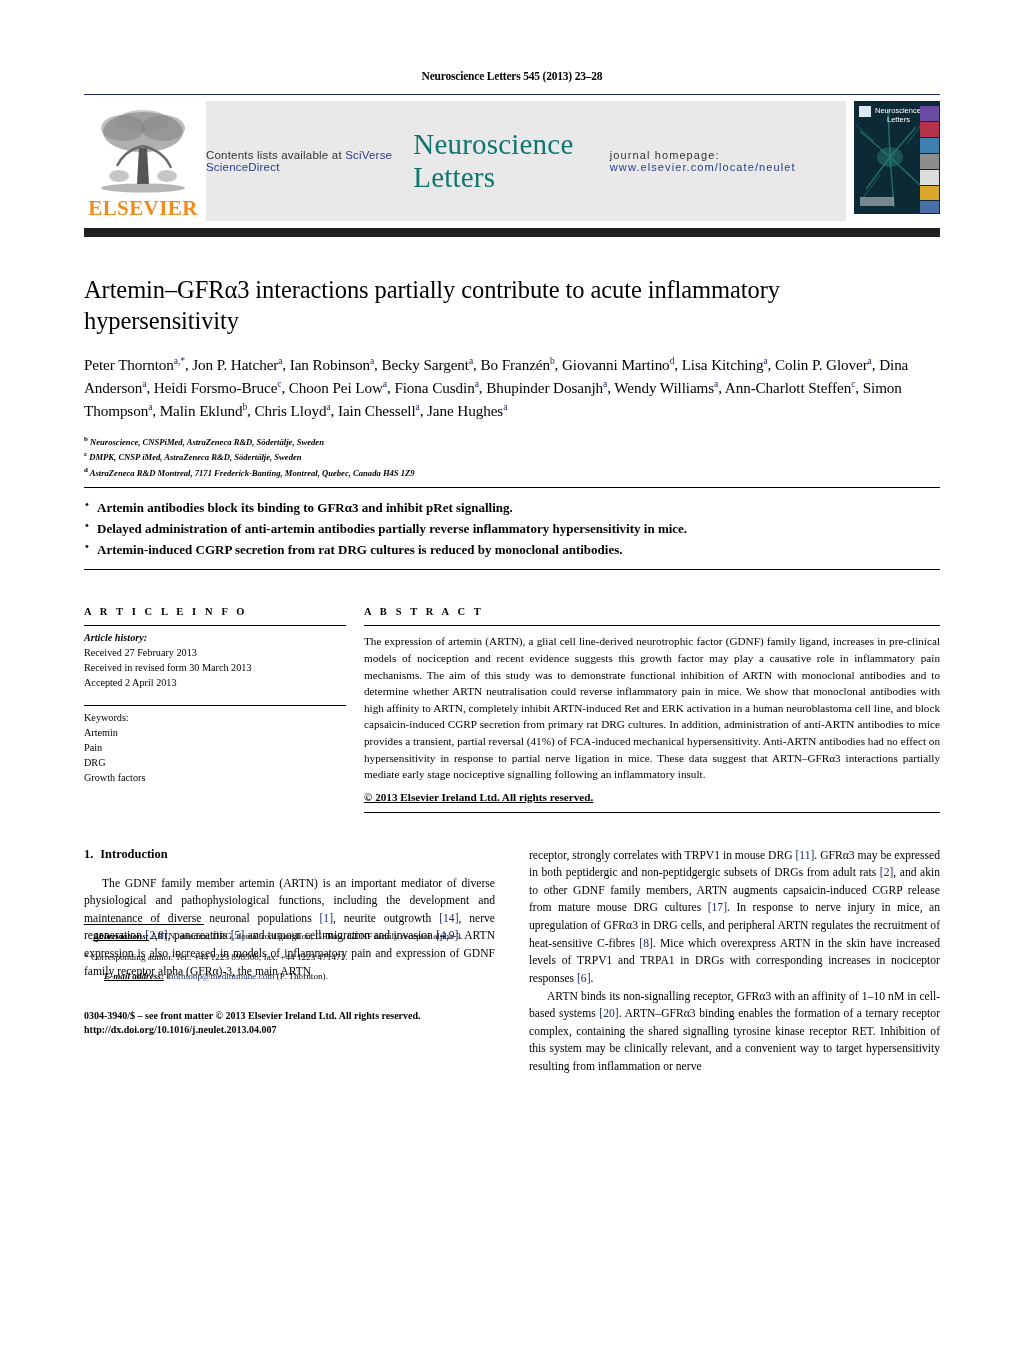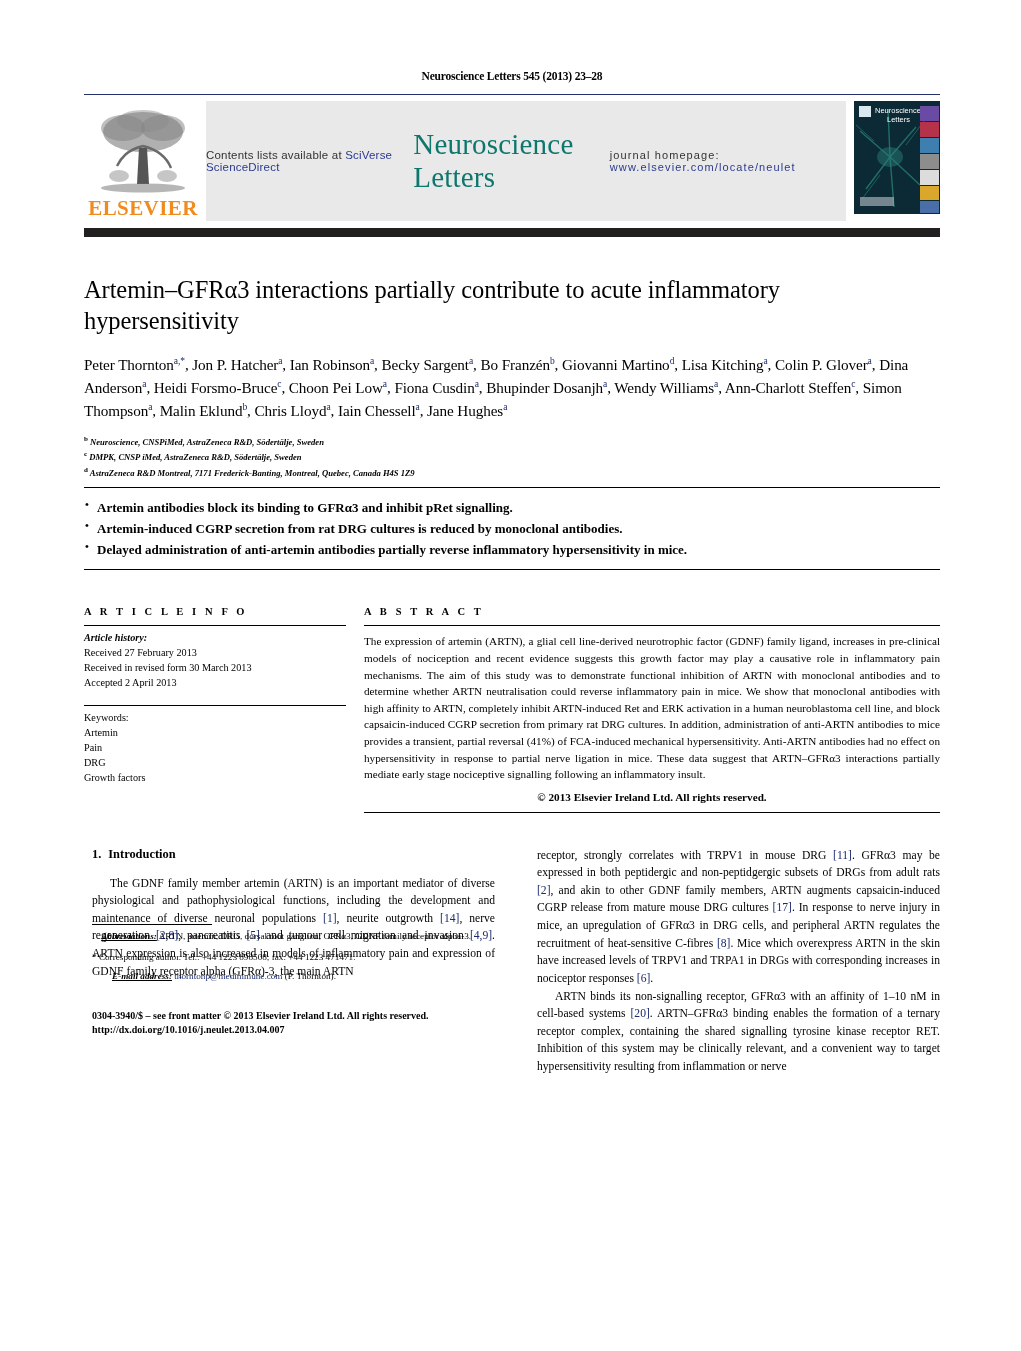--- a/index.html
+++ b/index.html
@@ -304,8 +304,8 @@
   <div class="hl-rule-a"></div>
   <ul class="hl-list">
       <li>Artemin antibodies block its binding to GFRα3 and inhibit pRet signalling.</li>
+      <li>Delayed administration of anti-artemin antibodies partially reverse inflammatory hypersensitivity in mice.</li>
       <li>Artemin-induced CGRP secretion from rat DRG cultures is reduced by monoclonal antibodies.</li>
-      <li>Delayed administration of anti-artemin antibodies partially reverse inflammatory hypersensitivity in mice.</li>
     </ul>
   <div class="hl-rule-b"></div>
 

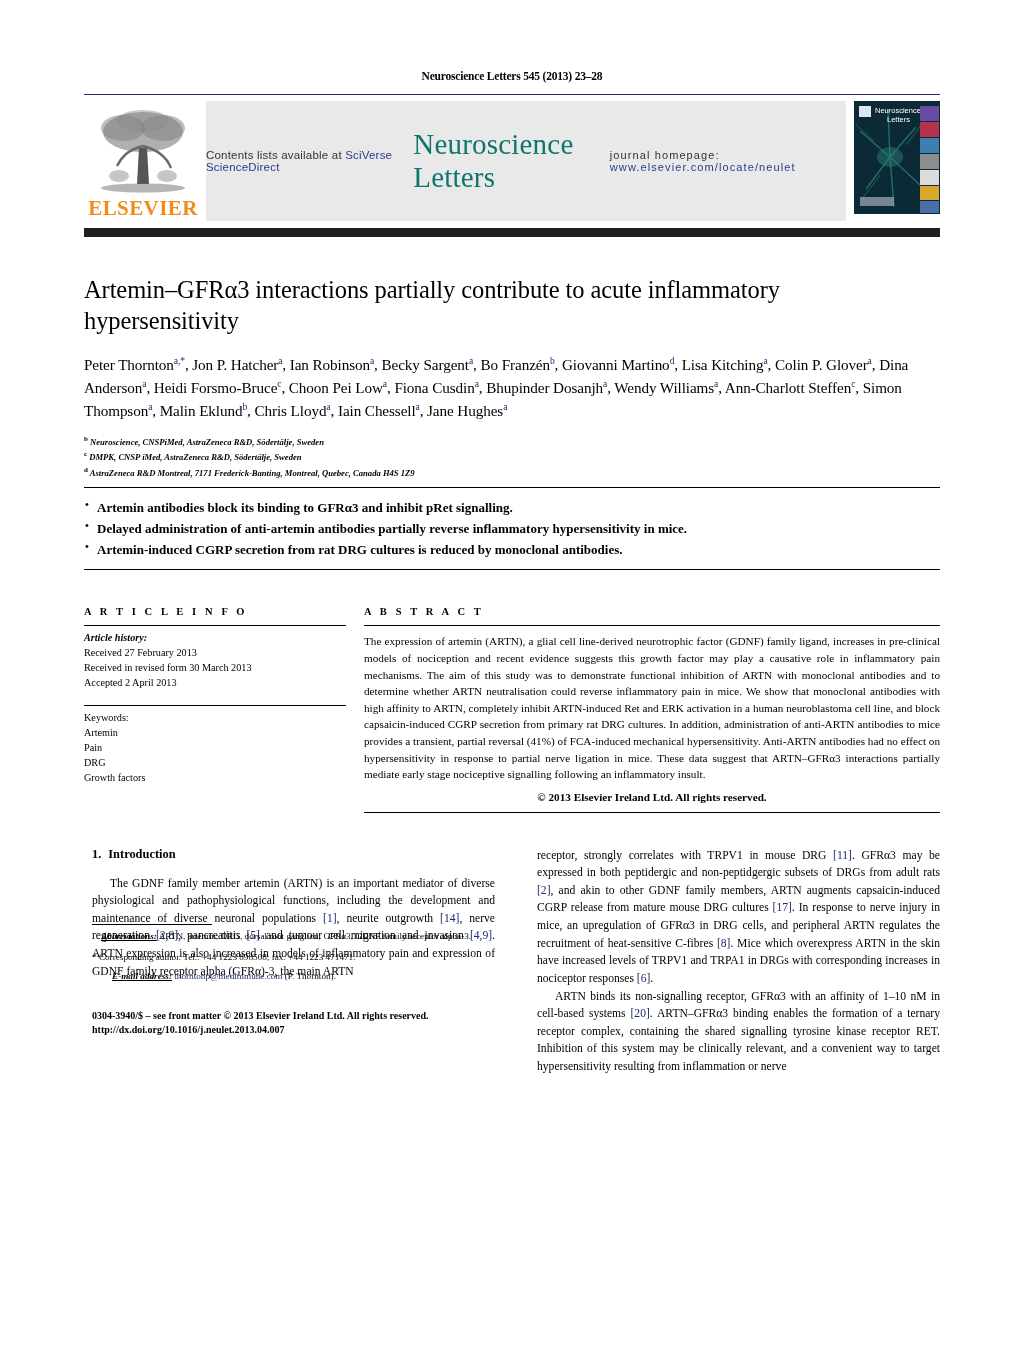--- a/index.html
+++ b/index.html
@@ -178,9 +178,10 @@
   }
   .abs-copy {
     font-size: 11.2px;
-    text-align: center;
+    text-align: left;
     font-weight: bold;
     padding-top: 8px;
+    text-decoration: underline;
   }
   .abs-rule-2 { border-top: 1.4px solid #000; margin-top: 9px; }
 

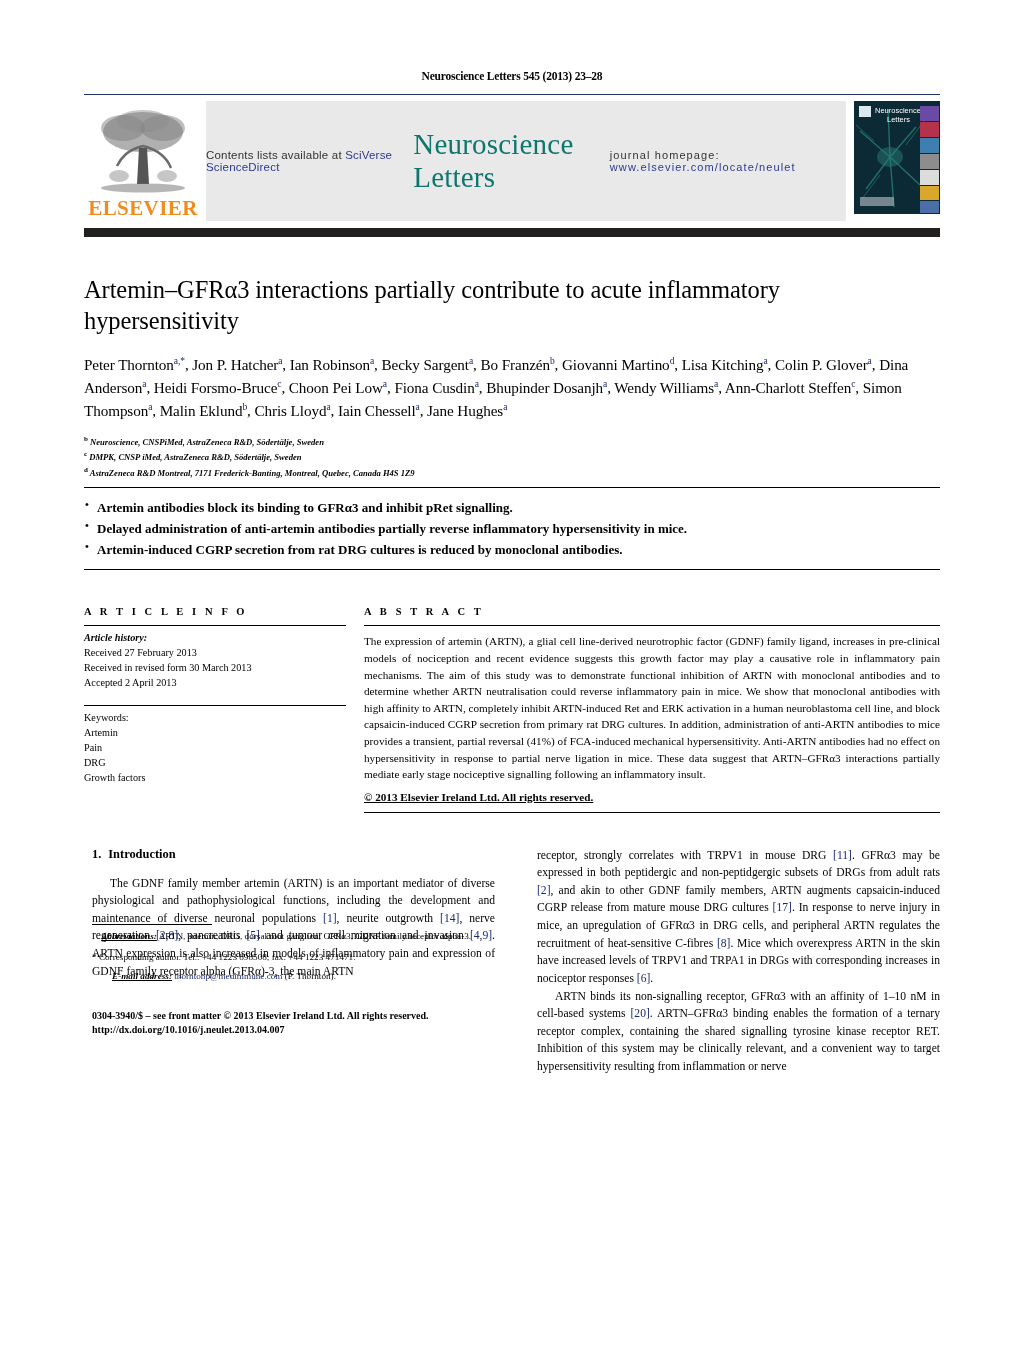--- a/index.html
+++ b/index.html
@@ -191,7 +191,7 @@
     margin-top: 34px;
     gap: 34px;
   }
-  .bcol { flex: 1 1 0; min-width: 0; position: relative; margin-left: 8px; }
+  .bcol { flex: 1 1 0; min-width: 0; position: relative; }
   .h2 {
     font-size: 12.4px;
     font-weight: bold;

